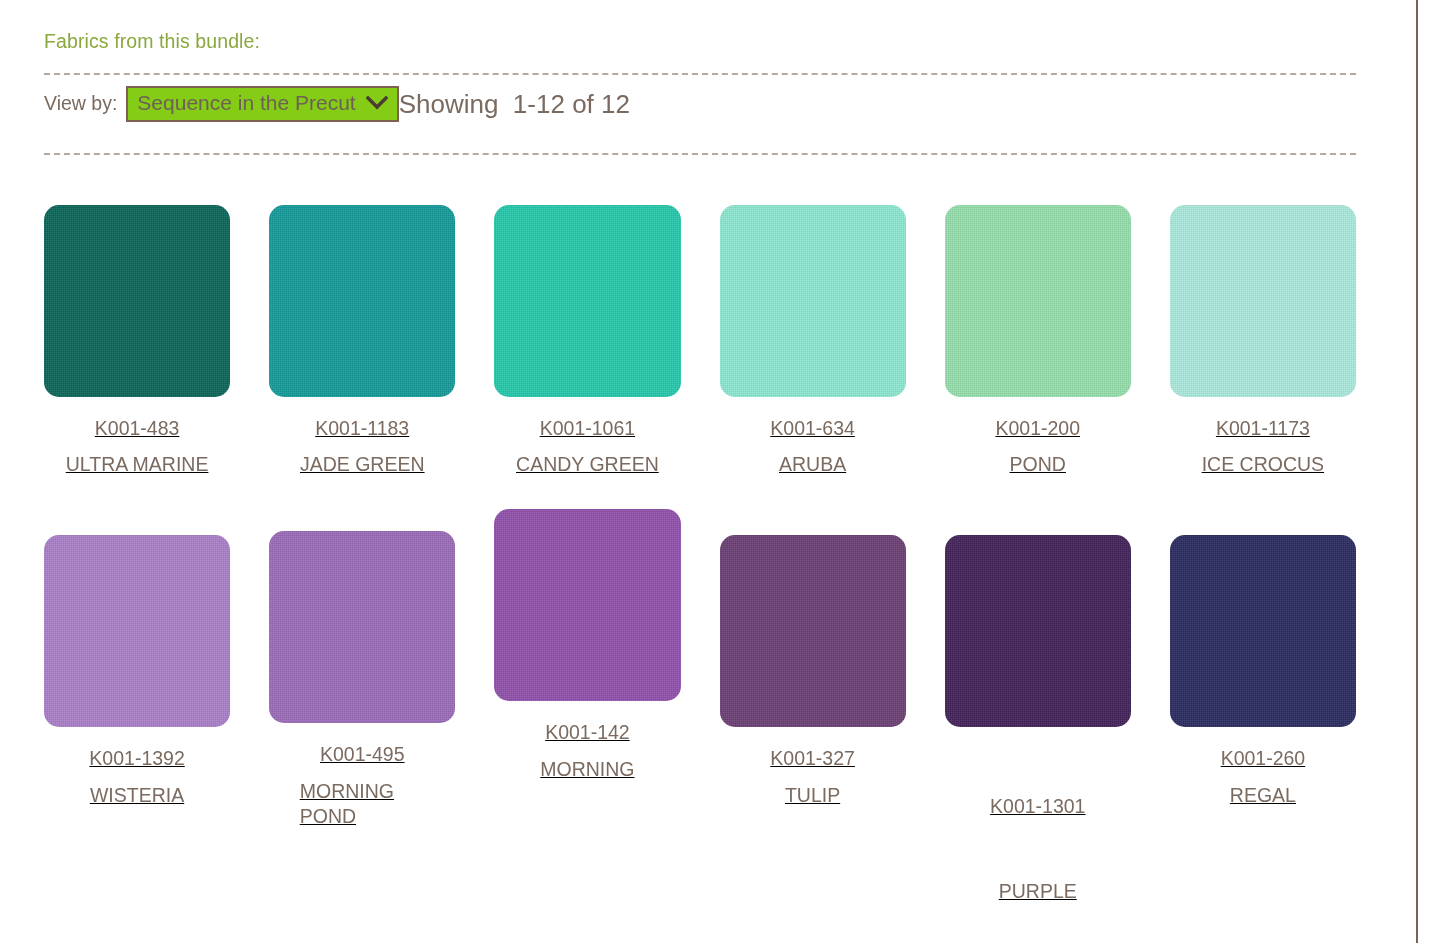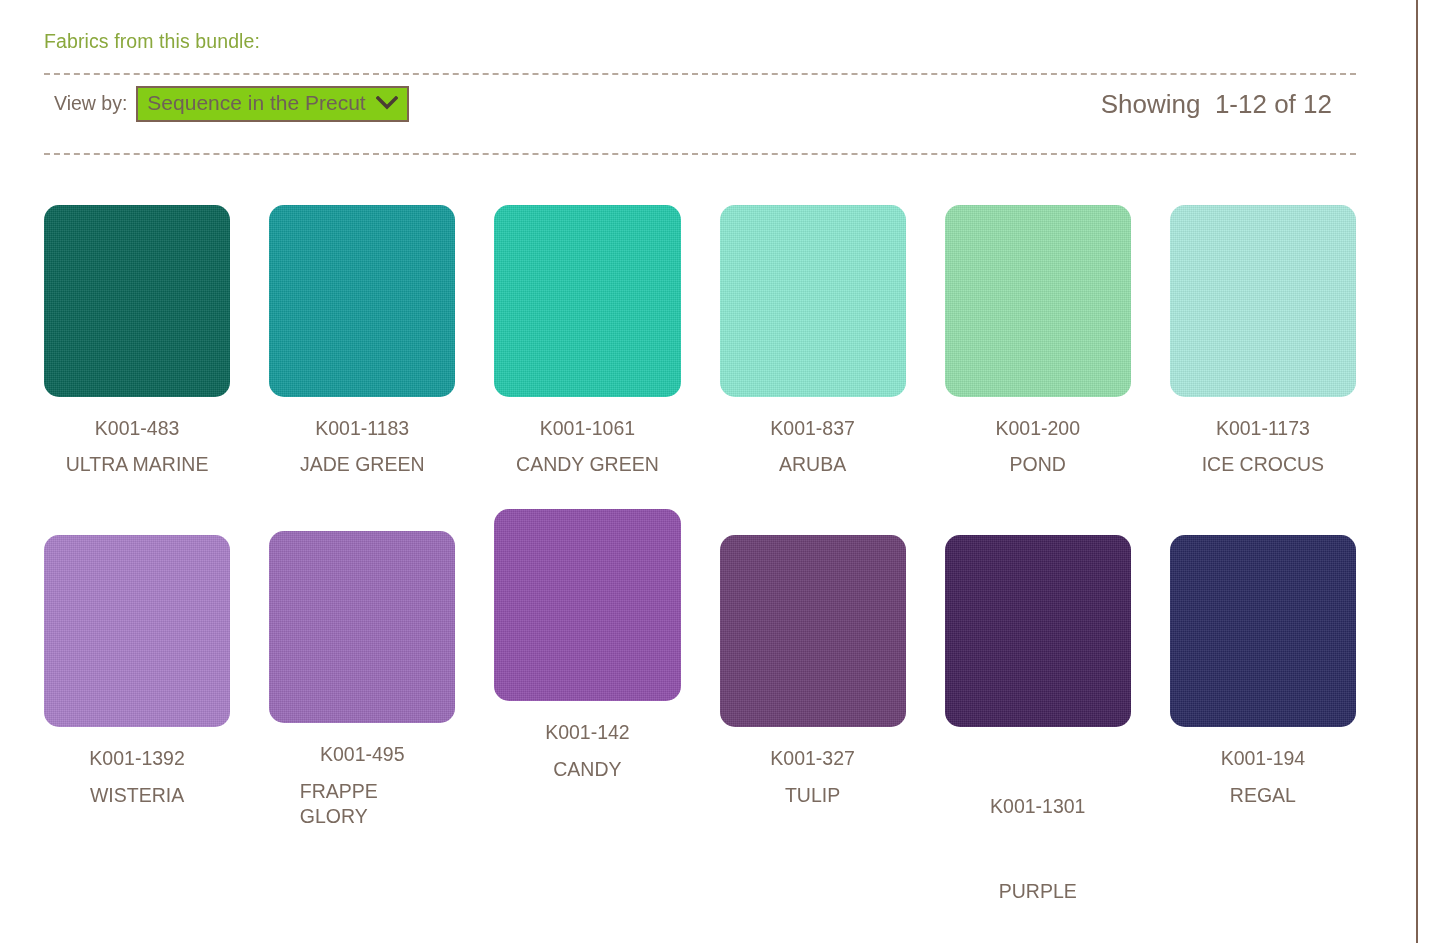--- a/index.html
+++ b/index.html
@@ -51,9 +51,7 @@
   .controls-bar {
     display: flex;
     align-items: center;
-    justify-content: space-between;
     height: 58px;
-    margin-left: 10px;
   }
 
   .view-by {

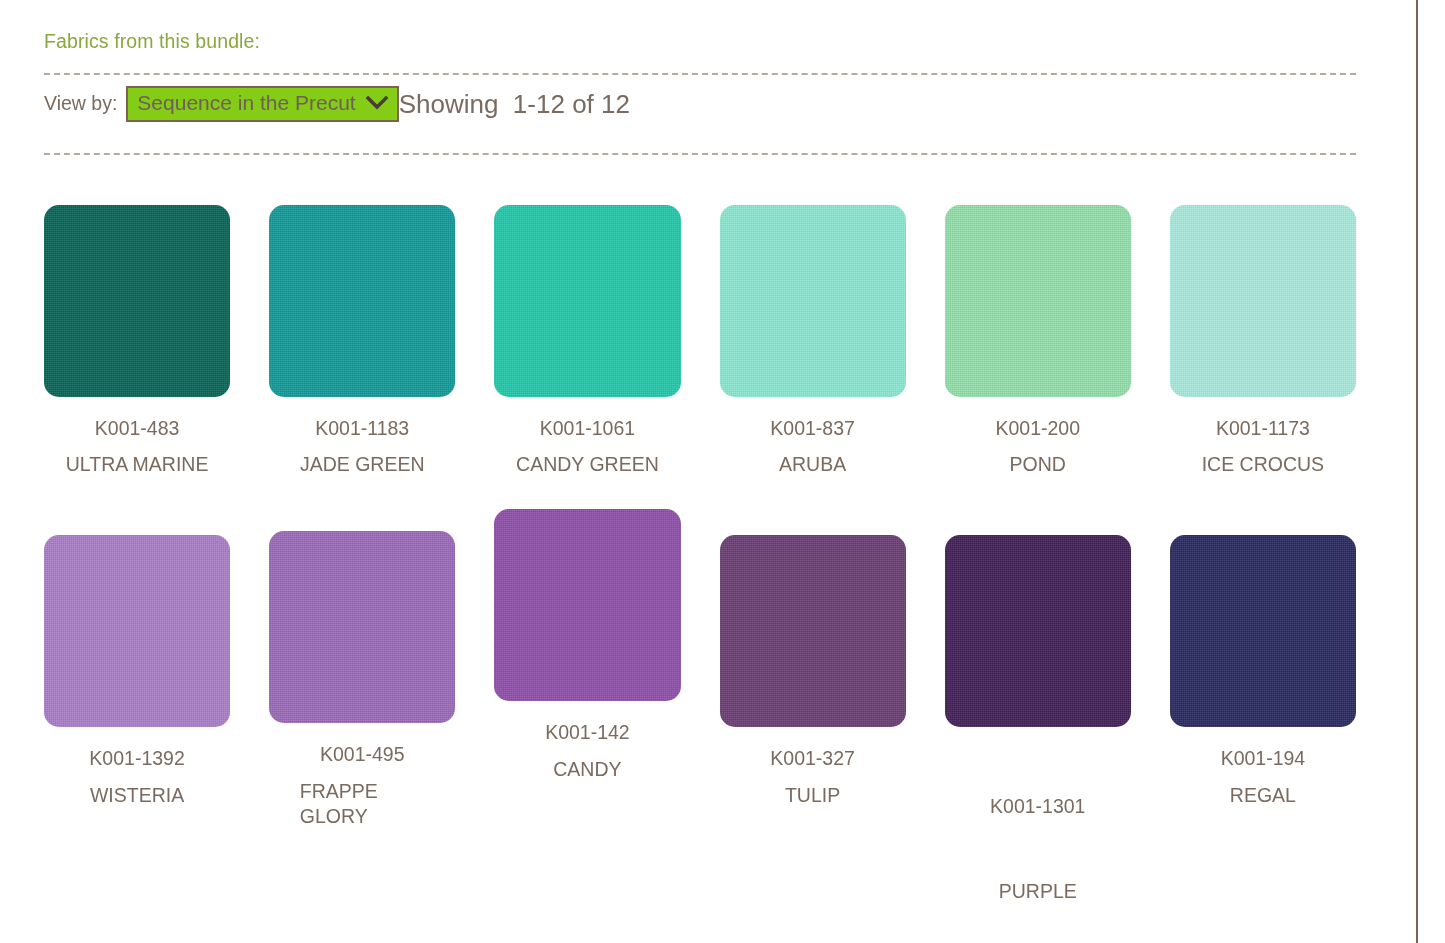--- a/index.html
+++ b/index.html
@@ -104,6 +104,7 @@
     display: flex;
     flex-direction: column;
     align-items: center;
+    text-decoration: underline;
   }
 
   .swatch-chip {

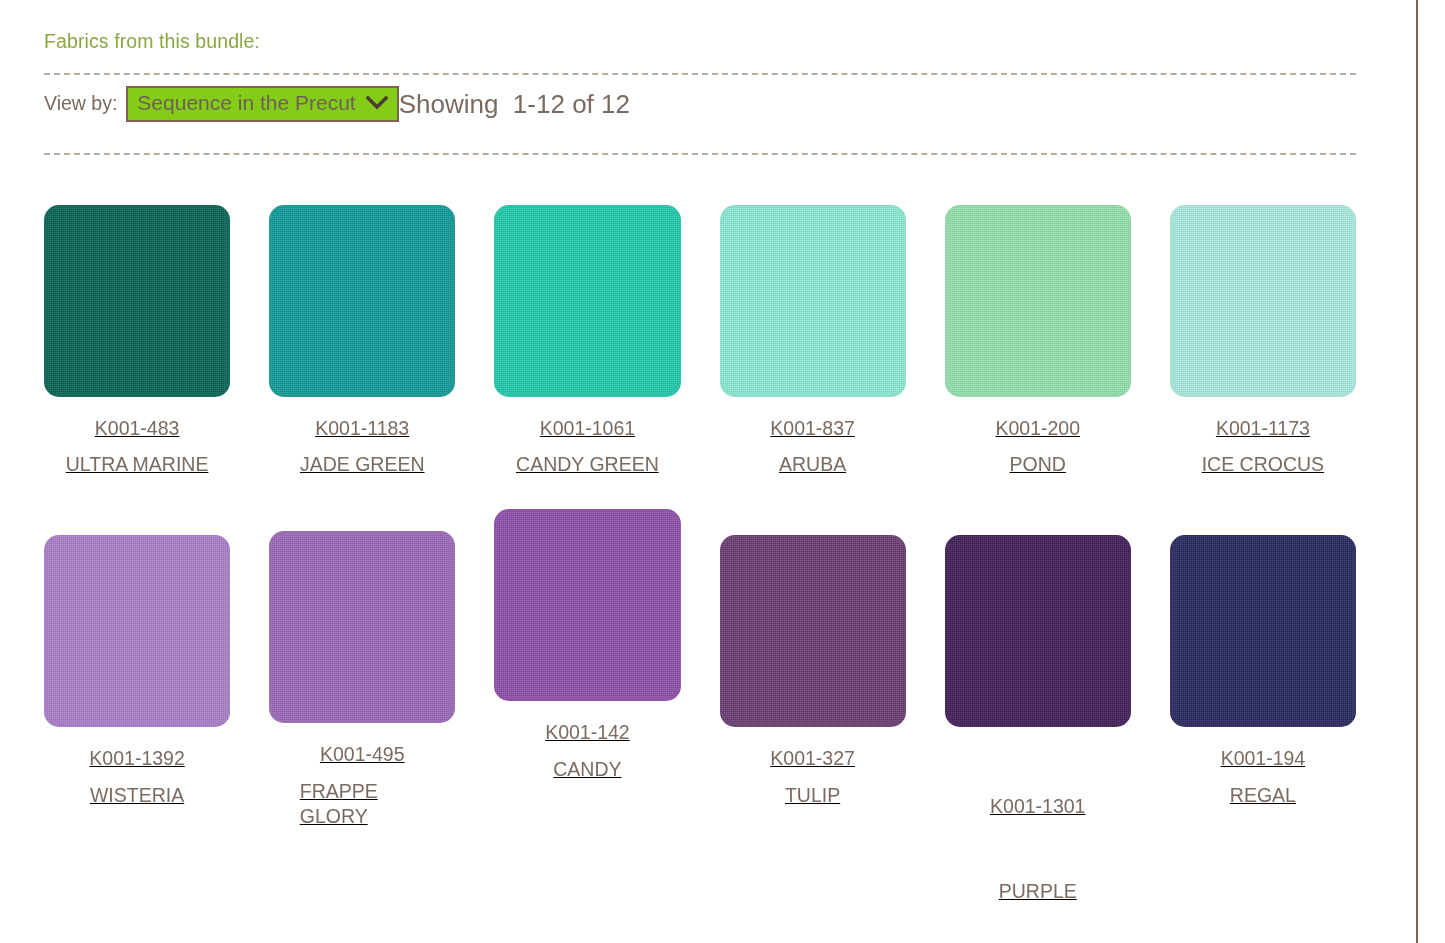--- a/index.html
+++ b/index.html
@@ -187,7 +187,7 @@
     </div>
     <div class="swatch-cell">
       <div class="swatch-chip" style="background-color: rgb(140, 232, 209);"></div>
-      <div class="swatch-sku">K001-837</div>
+      <div class="swatch-sku">K001-634</div>
       <div class="swatch-name">ARUBA</div>
     </div>
     <div class="swatch-cell">

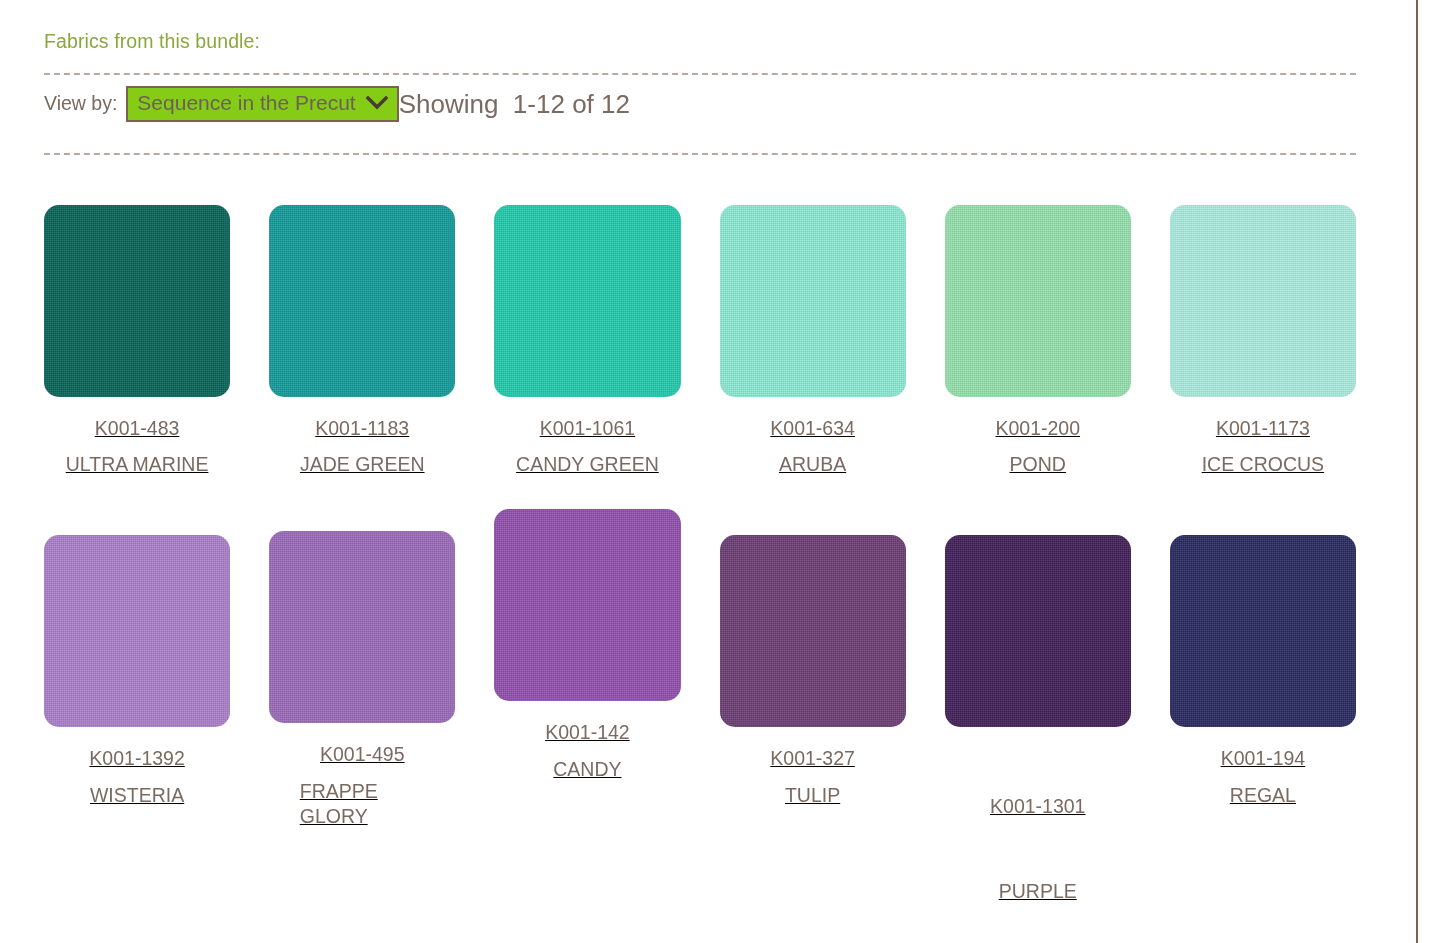--- a/index.html
+++ b/index.html
@@ -214,7 +214,7 @@
     <div class="swatch-cell" style="margin-top:32px;">
       <div class="swatch-chip" style="background-color: rgb(144, 80, 171);"></div>
       <div class="swatch-sku">K001-142</div>
-      <div class="swatch-name">CANDY</div>
+      <div class="swatch-name">MORNING</div>
     </div>
     <div class="swatch-cell" style="margin-top:58px;">
       <div class="swatch-chip" style="background-color: rgb(107, 63, 116);"></div>

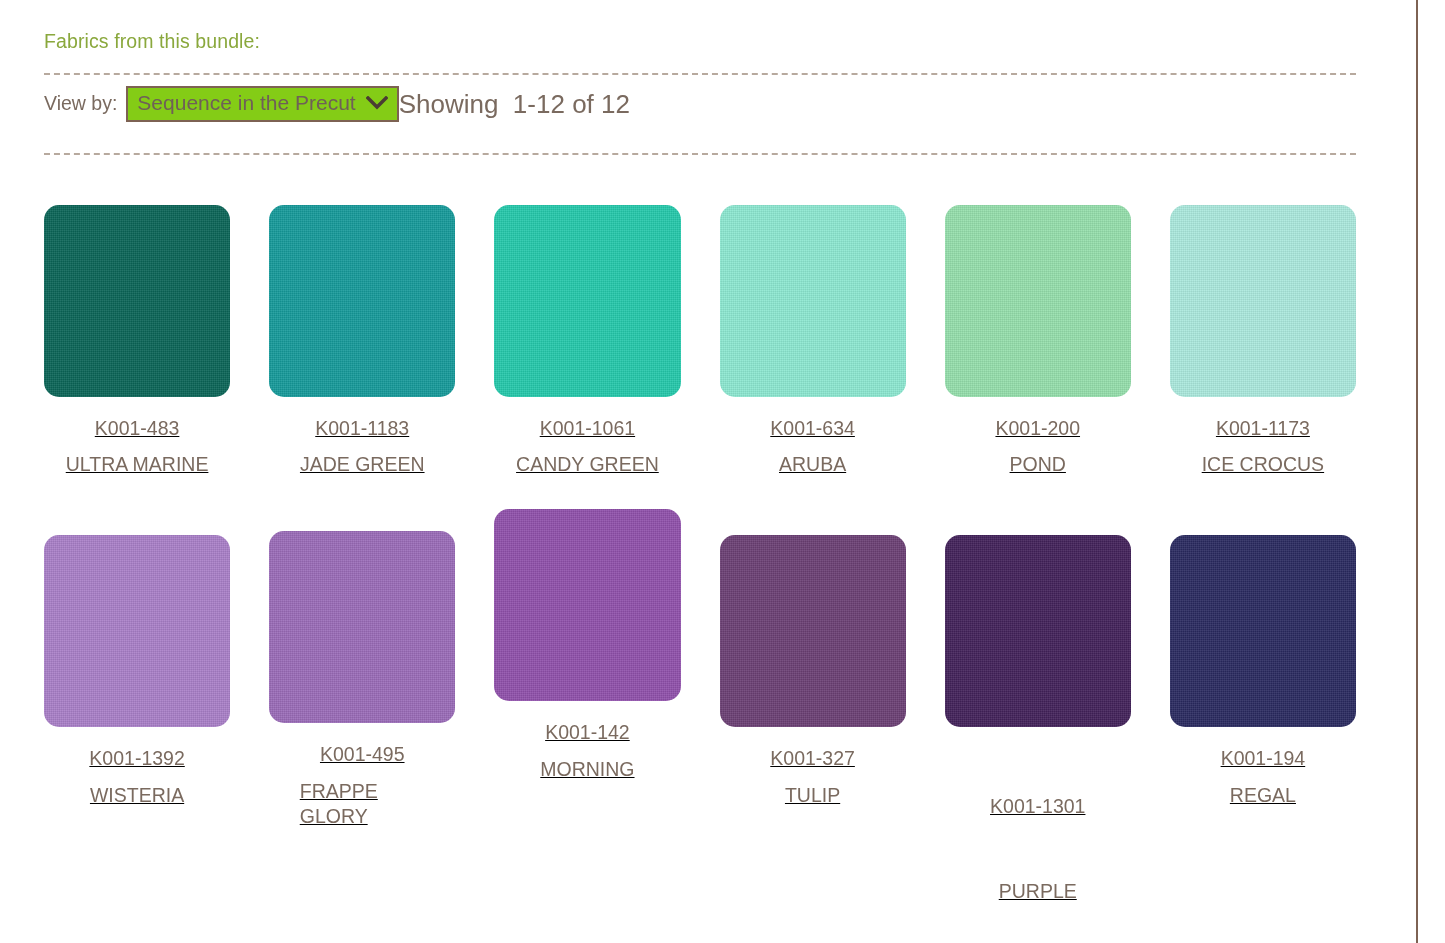--- a/index.html
+++ b/index.html
@@ -228,7 +228,7 @@
     </div>
     <div class="swatch-cell" style="margin-top:58px;">
       <div class="swatch-chip" style="background-color: rgb(42, 42, 96);"></div>
-      <div class="swatch-sku">K001-194</div>
+      <div class="swatch-sku">K001-260</div>
       <div class="swatch-name">REGAL</div>
     </div>
 

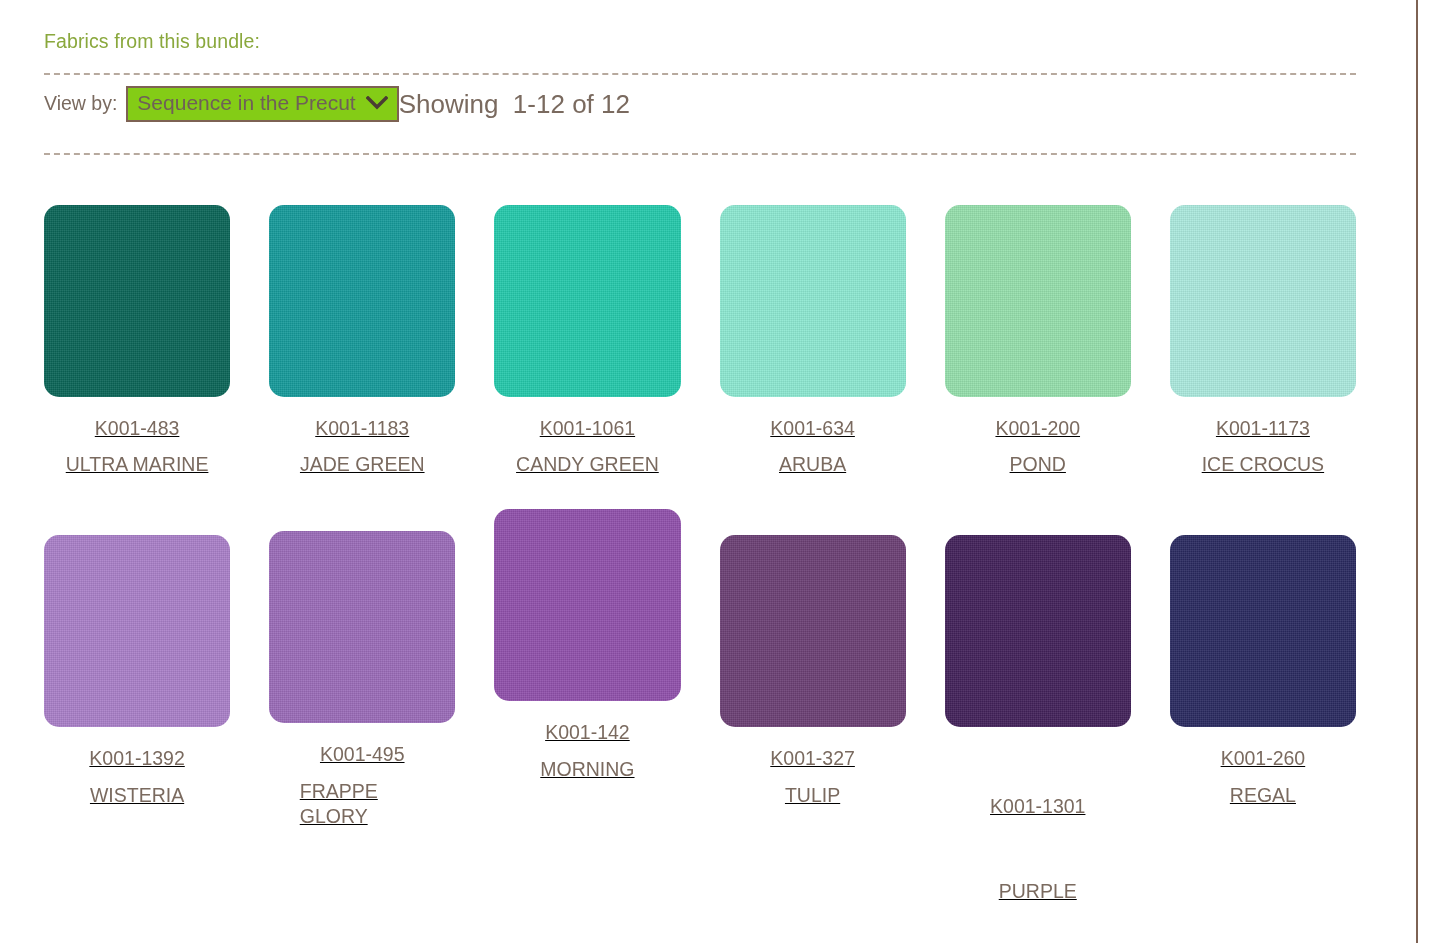--- a/index.html
+++ b/index.html
@@ -209,7 +209,7 @@
     <div class="swatch-cell" style="margin-top:54px;">
       <div class="swatch-chip" style="background-color: rgb(154, 107, 184);"></div>
       <div class="swatch-sku">K001-495</div>
-      <div class="swatch-name" style="max-width:125px;">FRAPPE GLORY</div>
+      <div class="swatch-name" style="max-width:125px;">MORNING POND</div>
     </div>
     <div class="swatch-cell" style="margin-top:32px;">
       <div class="swatch-chip" style="background-color: rgb(144, 80, 171);"></div>

